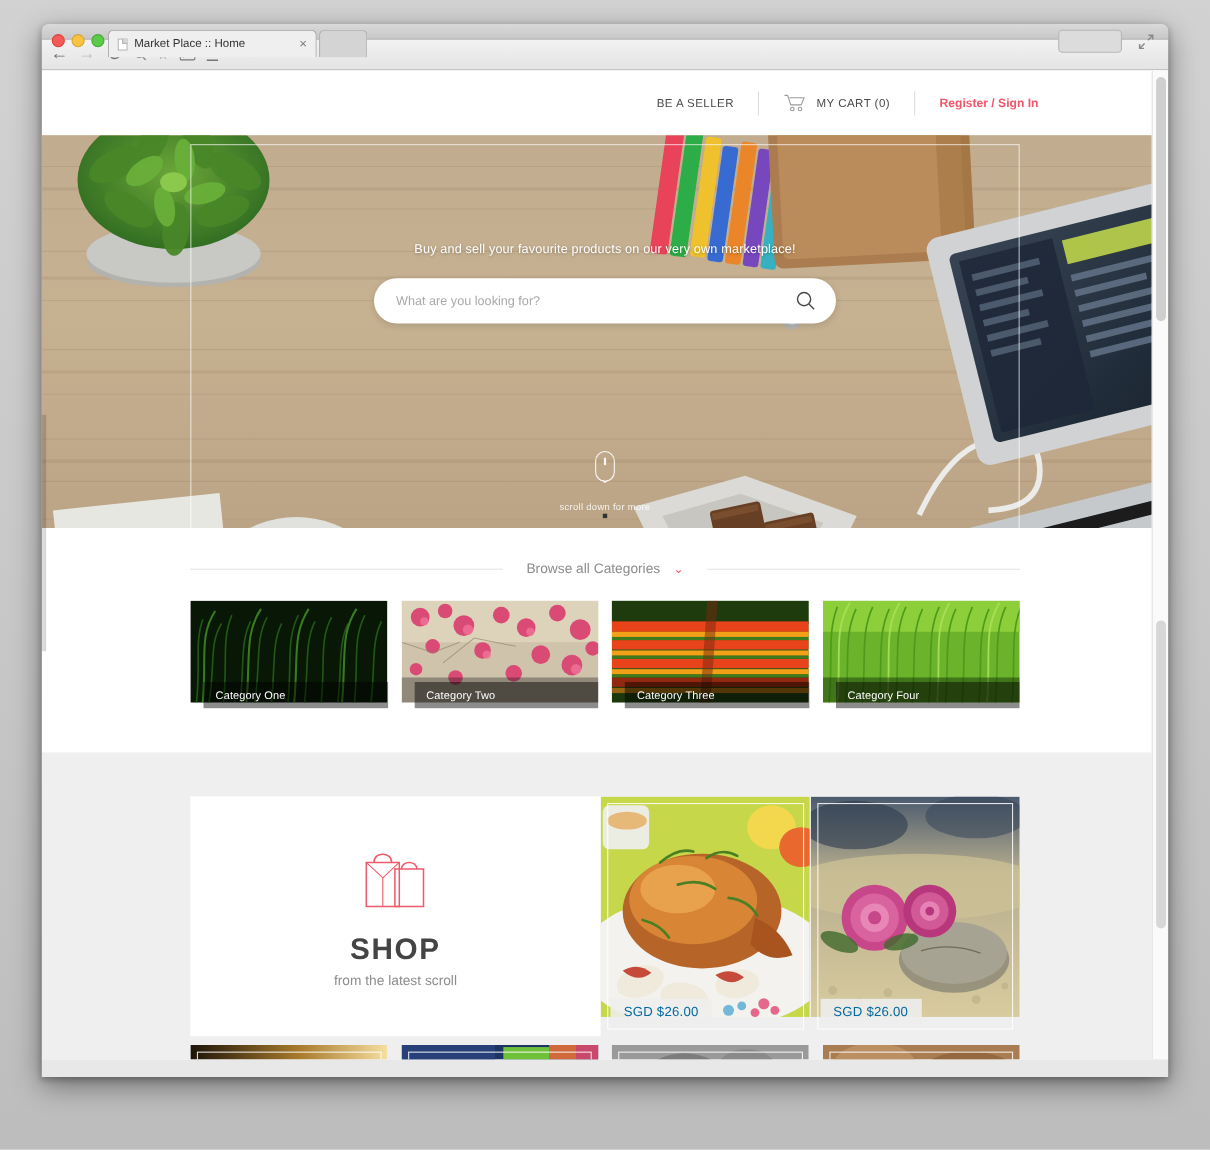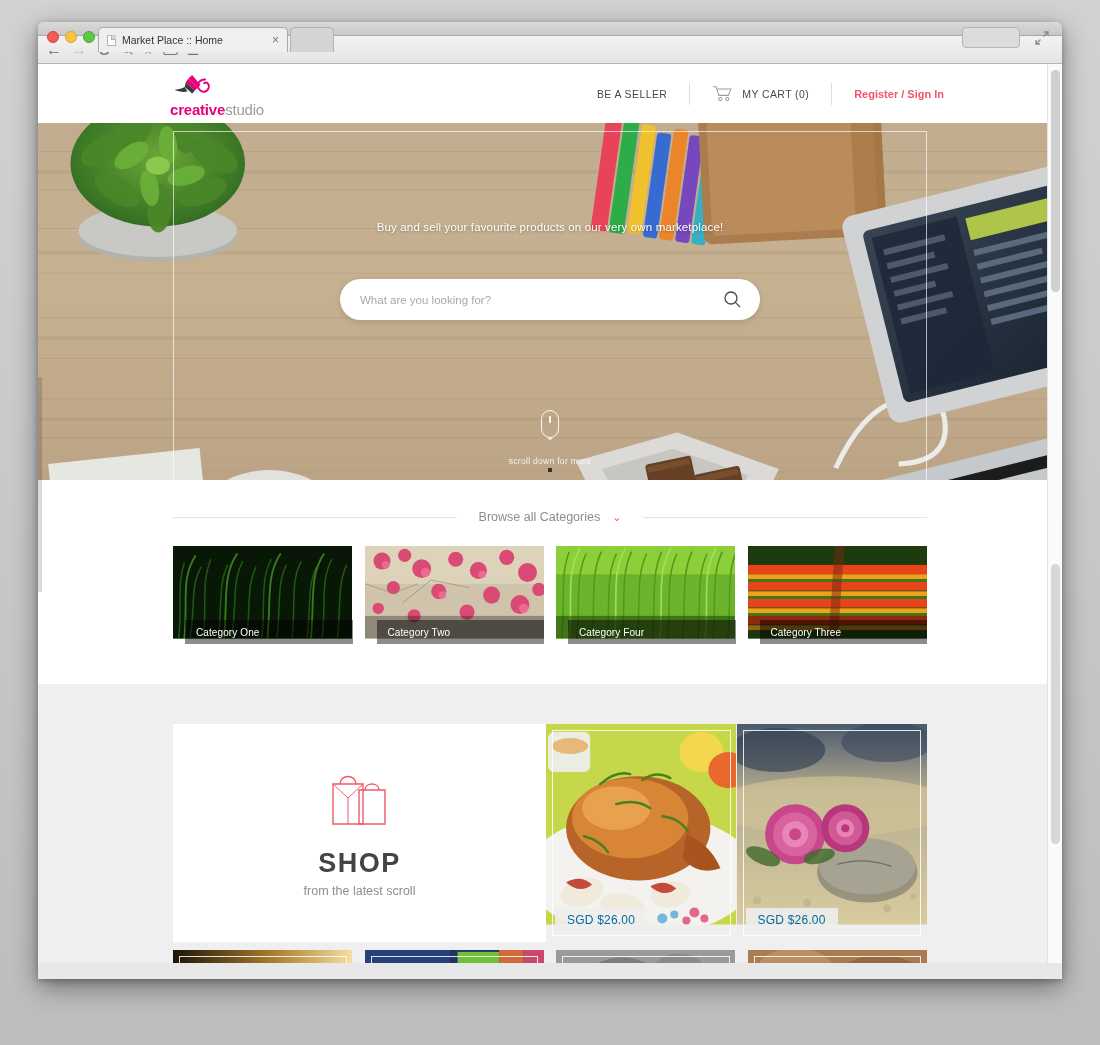--- a/index.html
+++ b/index.html
@@ -252,16 +252,6 @@
   <div class="viewport">
 
     <div class="site-header">
-      <div class="logo">
-        <svg class="mark" viewBox="0 0 80 26">
-          <path d="M24 1 L33 12 L30 15 L20 5 Z" fill="#e5007d"></path>
-          <path d="M20 5 L30 15 L27 18 L17 9 Z" fill="#e5007d"></path>
-          <path d="M17 9 L27 18 L24 21 L16 14 Z" fill="#3a3a3a"></path>
-          <path d="M16 14 C12 16, 8 17, 5 17 C9 19, 14 20, 19 19 Z" fill="#3a3a3a"></path>
-          <path d="M38 6 C30 6, 28 14, 33 18 C36 20.5, 41 19, 42 15 C43 11, 40 8, 37 10" fill="none" stroke="#e5007d" stroke-width="2.1" stroke-linecap="round"></path>
-        </svg>
-        <div class="wordmark"><span class="wm-a">creative</span><span class="wm-b">studio</span></div>
-      </div>
 
       <div class="header-nav">
         <span class="hn-item">BE A SELLER</span>

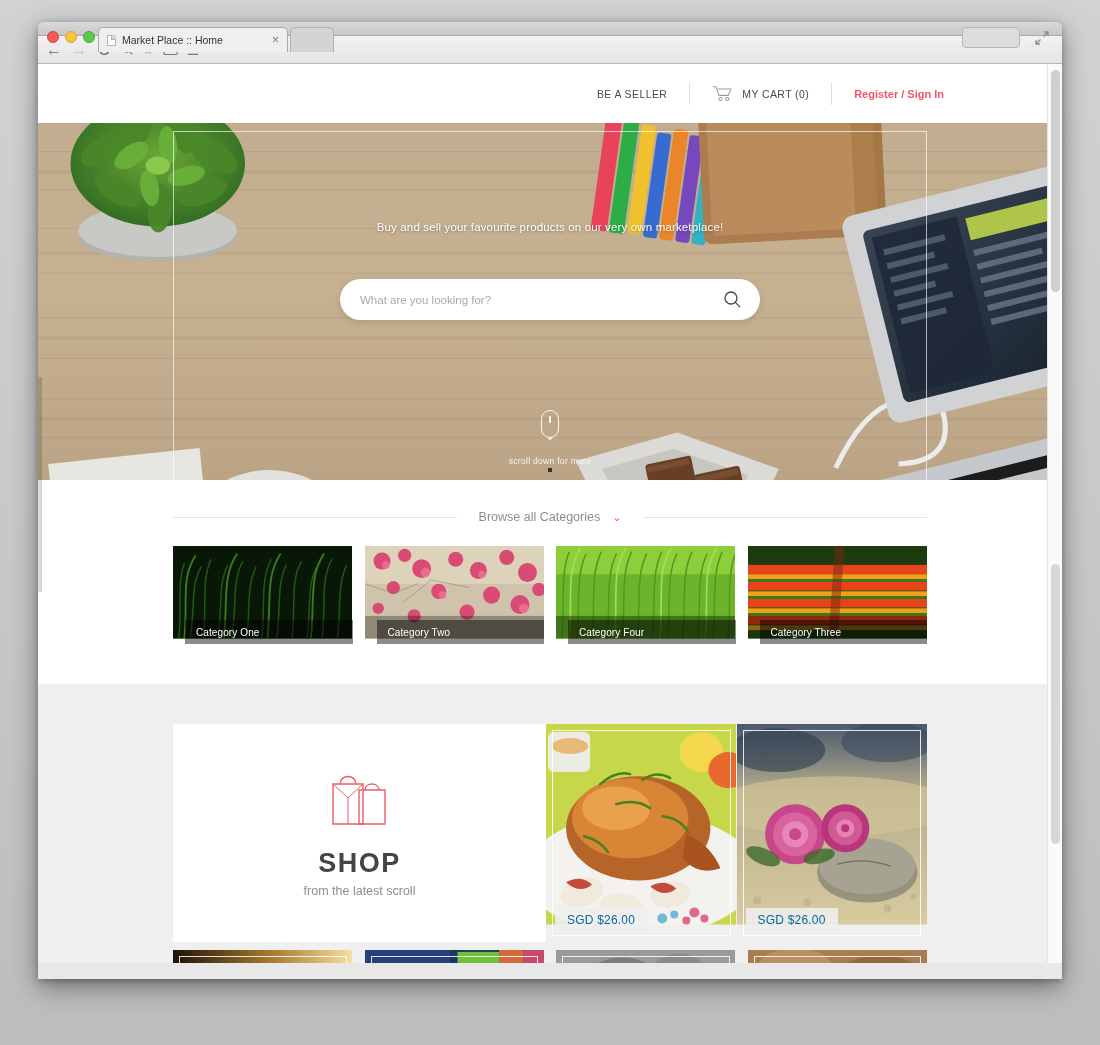--- a/index.html
+++ b/index.html
@@ -132,7 +132,7 @@
     text-shadow:0 1px 3px rgba(0,0,0,.3);
   }
   .searchbox {
-    margin-top:46px; width:420px; height:41px; background:#fff; border-radius:21px;
+    margin-top:20px; width:420px; height:41px; background:#fff; border-radius:21px;
     display:flex; align-items:center; padding:0 18px 0 20px;
     box-shadow:0 2px 7px rgba(0,0,0,.13);
   }

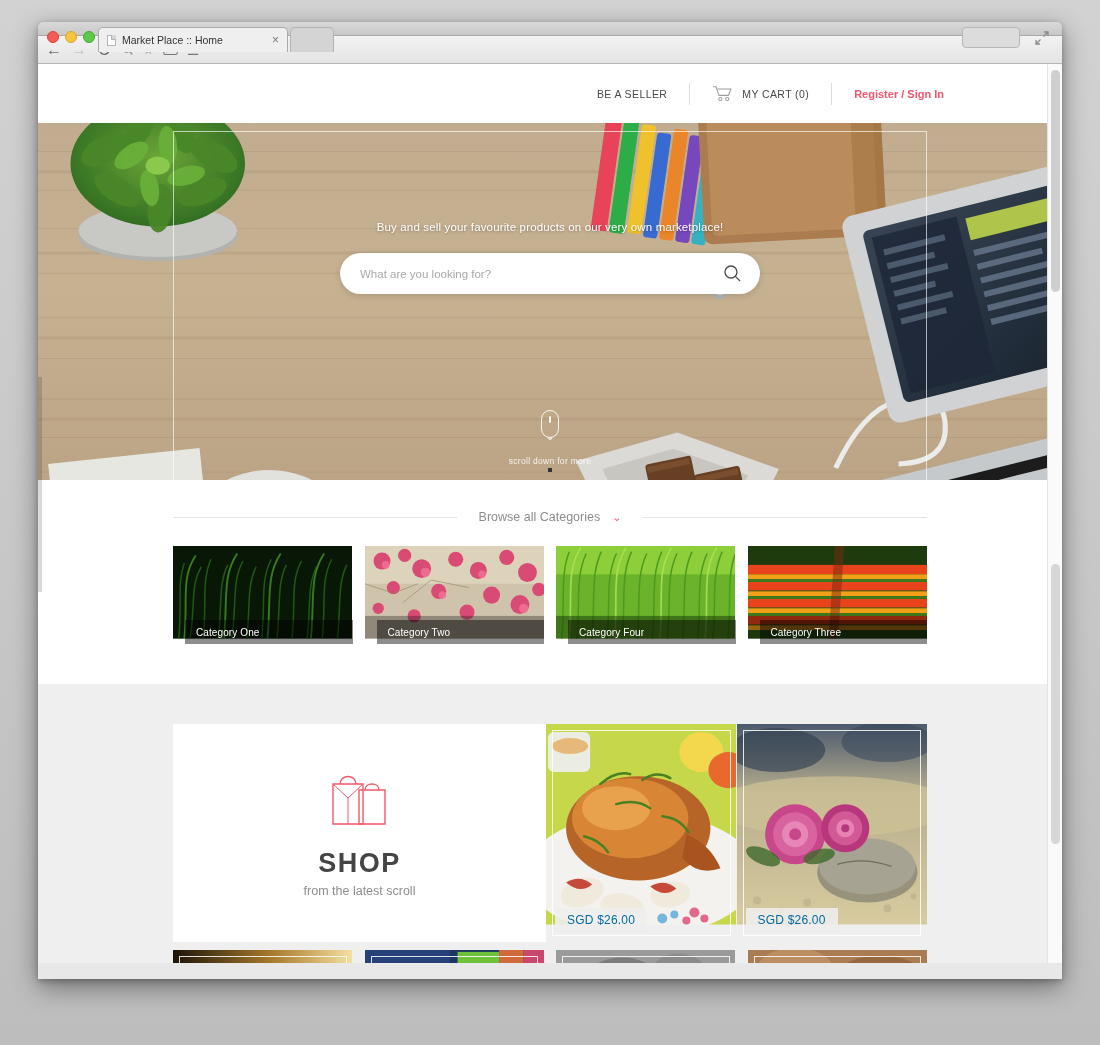--- a/index.html
+++ b/index.html
@@ -533,6 +533,35 @@
 
         <div class="cat-tile">
           <svg class="cimg" viewBox="0 0 190 98" preserveAspectRatio="none">
+            <rect width="190" height="98" fill="#2f5a14"></rect>
+            <rect width="190" height="22" fill="#1d3b0d"></rect>
+            <g fill="#e8431b">
+              <rect x="0" y="20" width="190" height="10"></rect>
+              <rect x="0" y="38" width="190" height="9"></rect>
+              <rect x="0" y="56" width="190" height="9"></rect>
+              <rect x="0" y="74" width="190" height="9"></rect>
+            </g>
+            <g fill="#f2a018">
+              <rect x="0" y="30" width="190" height="5"></rect>
+              <rect x="0" y="48" width="190" height="5"></rect>
+              <rect x="0" y="66" width="190" height="5"></rect>
+              <rect x="0" y="84" width="190" height="5"></rect>
+            </g>
+            <g fill="#3f7a1c">
+              <rect x="0" y="35" width="190" height="3"></rect>
+              <rect x="0" y="53" width="190" height="3"></rect>
+              <rect x="0" y="71" width="190" height="3"></rect>
+            </g>
+            <g fill="#7a2b10" opacity=".5">
+              <rect x="92" y="0" width="10" height="98" transform="skewX(-4)"></rect>
+            </g>
+            <rect y="74" width="190" height="24" fill="#000" opacity=".38"></rect>
+          </svg>
+          <div class="clabel">Category Three</div>
+        </div>
+
+        <div class="cat-tile">
+          <svg class="cimg" viewBox="0 0 190 98" preserveAspectRatio="none">
             <rect width="190" height="98" fill="#6ab32b"></rect>
             <rect width="190" height="30" fill="#8dcf3a"></rect>
             <g stroke="#4f9a1c" stroke-width="1.6" fill="none">
@@ -558,35 +587,6 @@
             <rect y="74" width="190" height="24" fill="#0f2a05" opacity=".45"></rect>
           </svg>
           <div class="clabel">Category Four</div>
-        </div>
-
-        <div class="cat-tile">
-          <svg class="cimg" viewBox="0 0 190 98" preserveAspectRatio="none">
-            <rect width="190" height="98" fill="#2f5a14"></rect>
-            <rect width="190" height="22" fill="#1d3b0d"></rect>
-            <g fill="#e8431b">
-              <rect x="0" y="20" width="190" height="10"></rect>
-              <rect x="0" y="38" width="190" height="9"></rect>
-              <rect x="0" y="56" width="190" height="9"></rect>
-              <rect x="0" y="74" width="190" height="9"></rect>
-            </g>
-            <g fill="#f2a018">
-              <rect x="0" y="30" width="190" height="5"></rect>
-              <rect x="0" y="48" width="190" height="5"></rect>
-              <rect x="0" y="66" width="190" height="5"></rect>
-              <rect x="0" y="84" width="190" height="5"></rect>
-            </g>
-            <g fill="#3f7a1c">
-              <rect x="0" y="35" width="190" height="3"></rect>
-              <rect x="0" y="53" width="190" height="3"></rect>
-              <rect x="0" y="71" width="190" height="3"></rect>
-            </g>
-            <g fill="#7a2b10" opacity=".5">
-              <rect x="92" y="0" width="10" height="98" transform="skewX(-4)"></rect>
-            </g>
-            <rect y="74" width="190" height="24" fill="#000" opacity=".38"></rect>
-          </svg>
-          <div class="clabel">Category Three</div>
         </div>
 
       </div>

